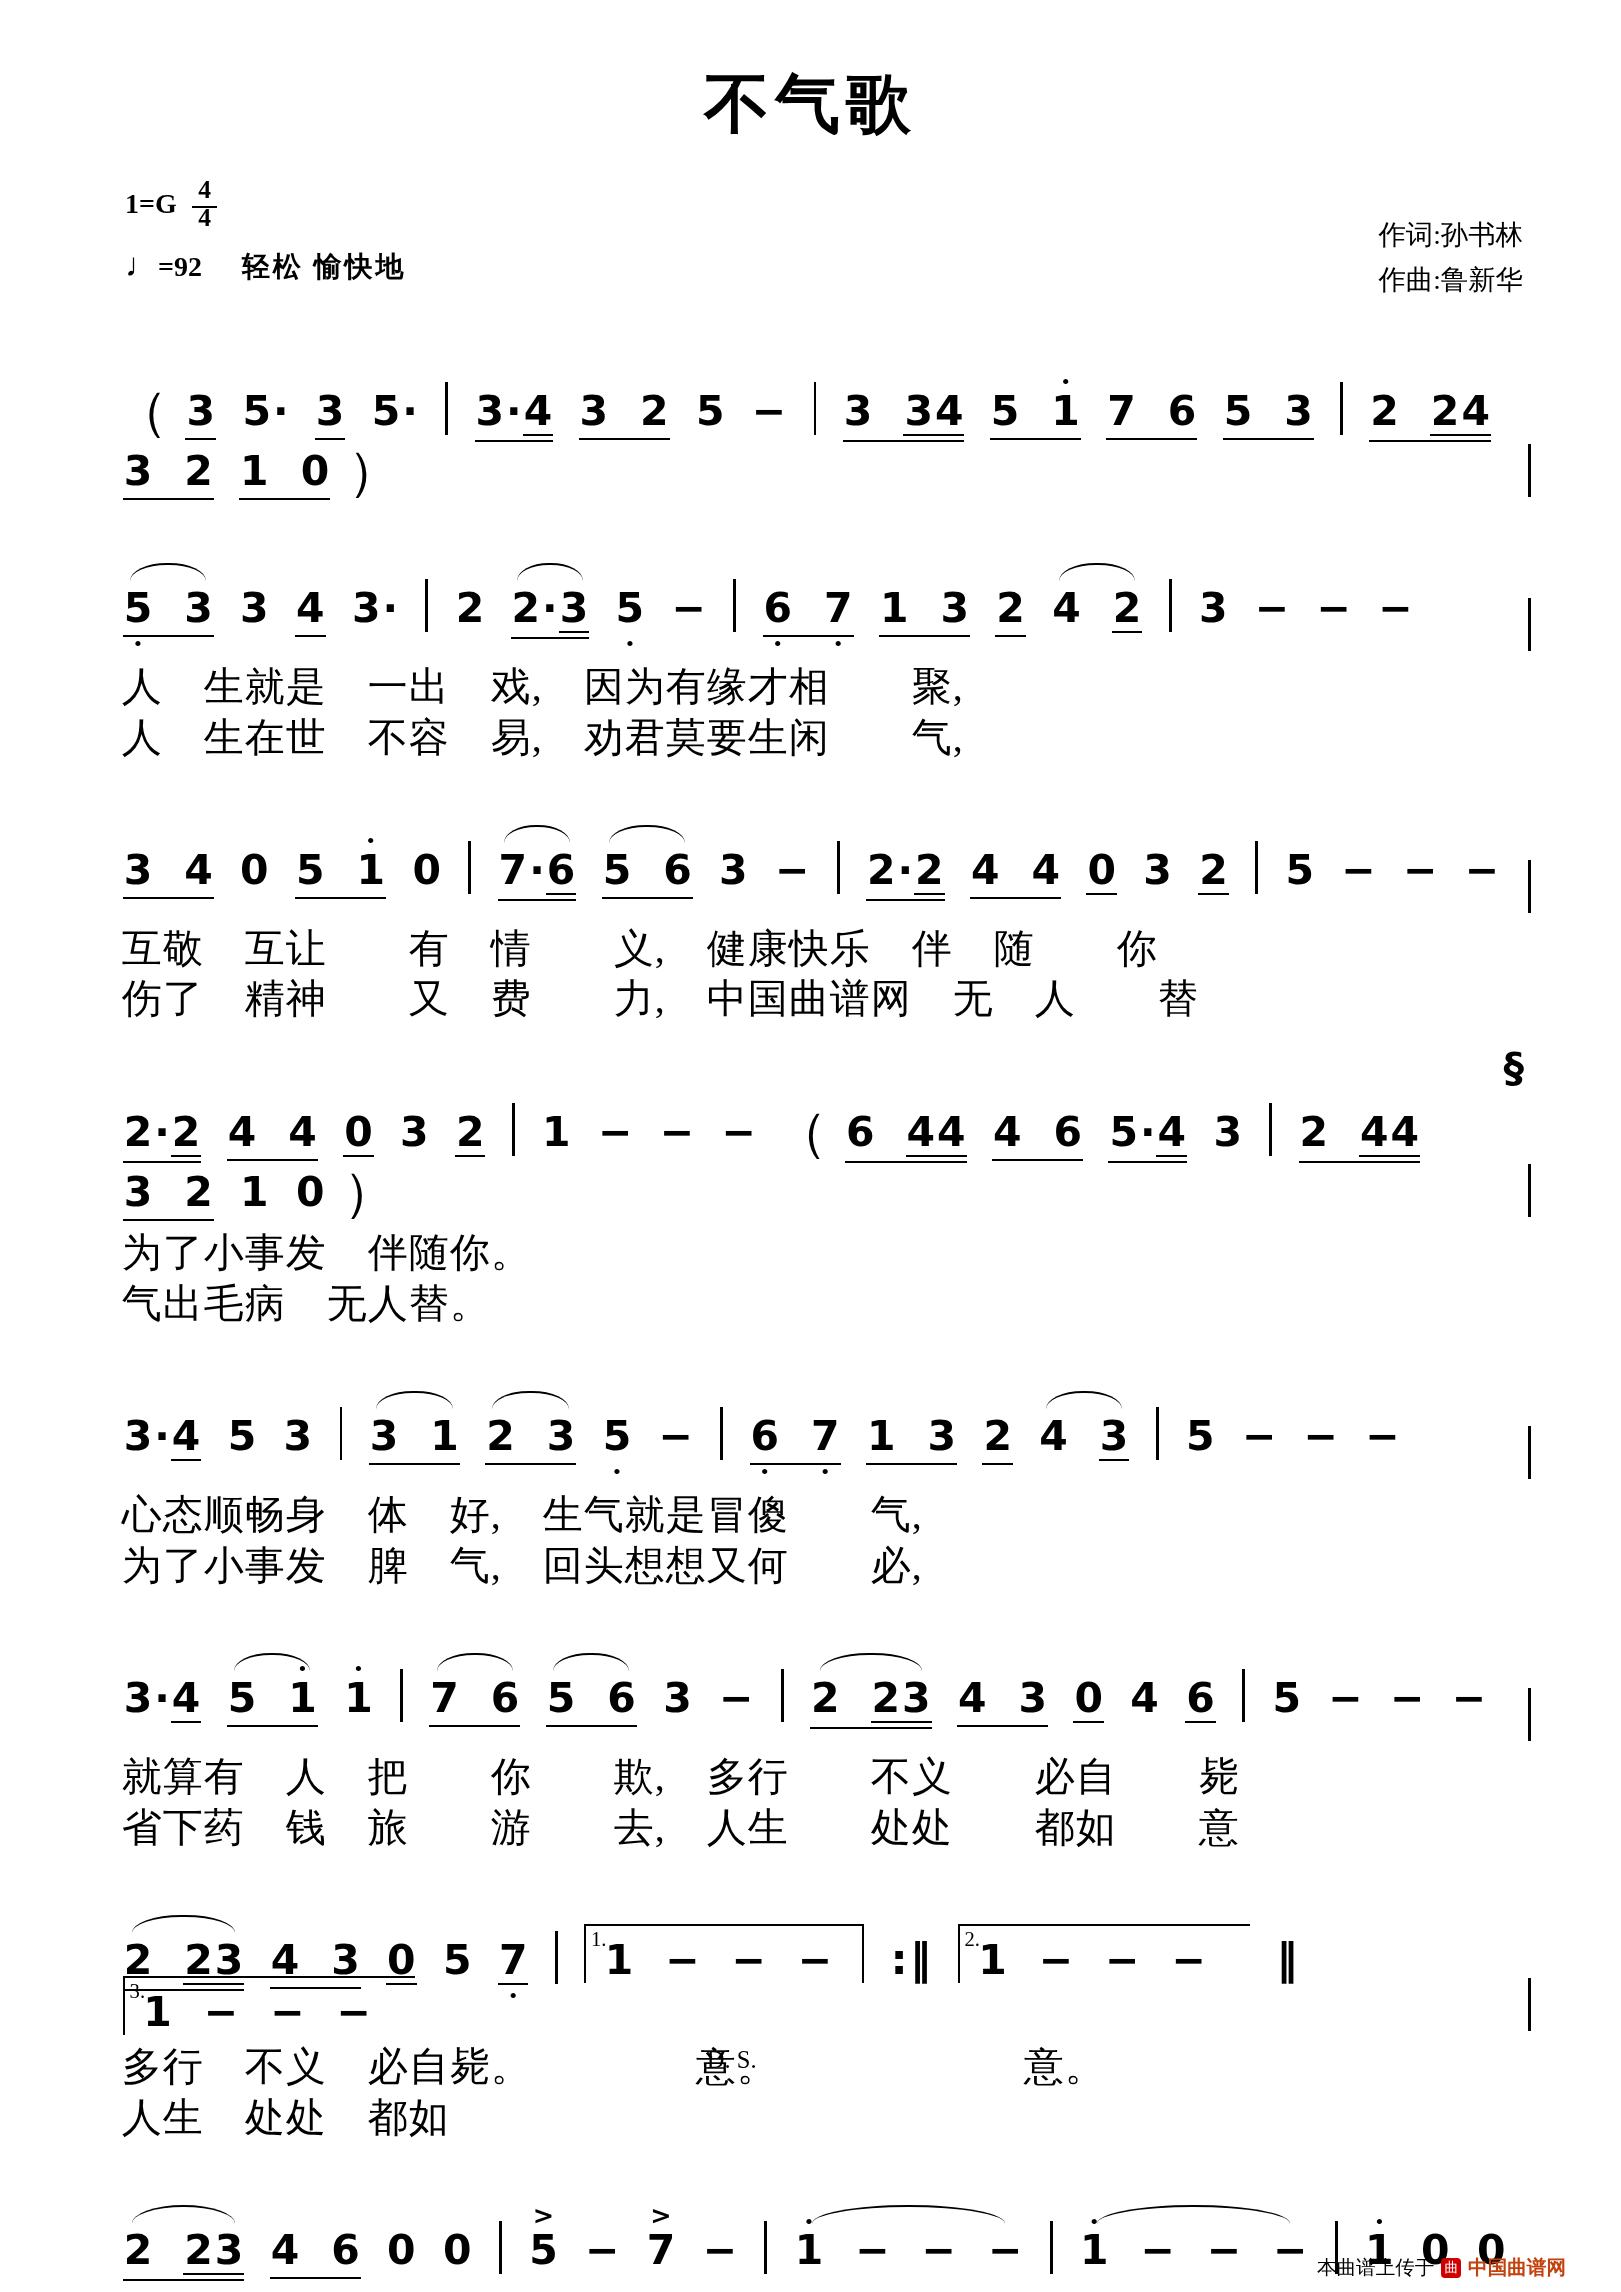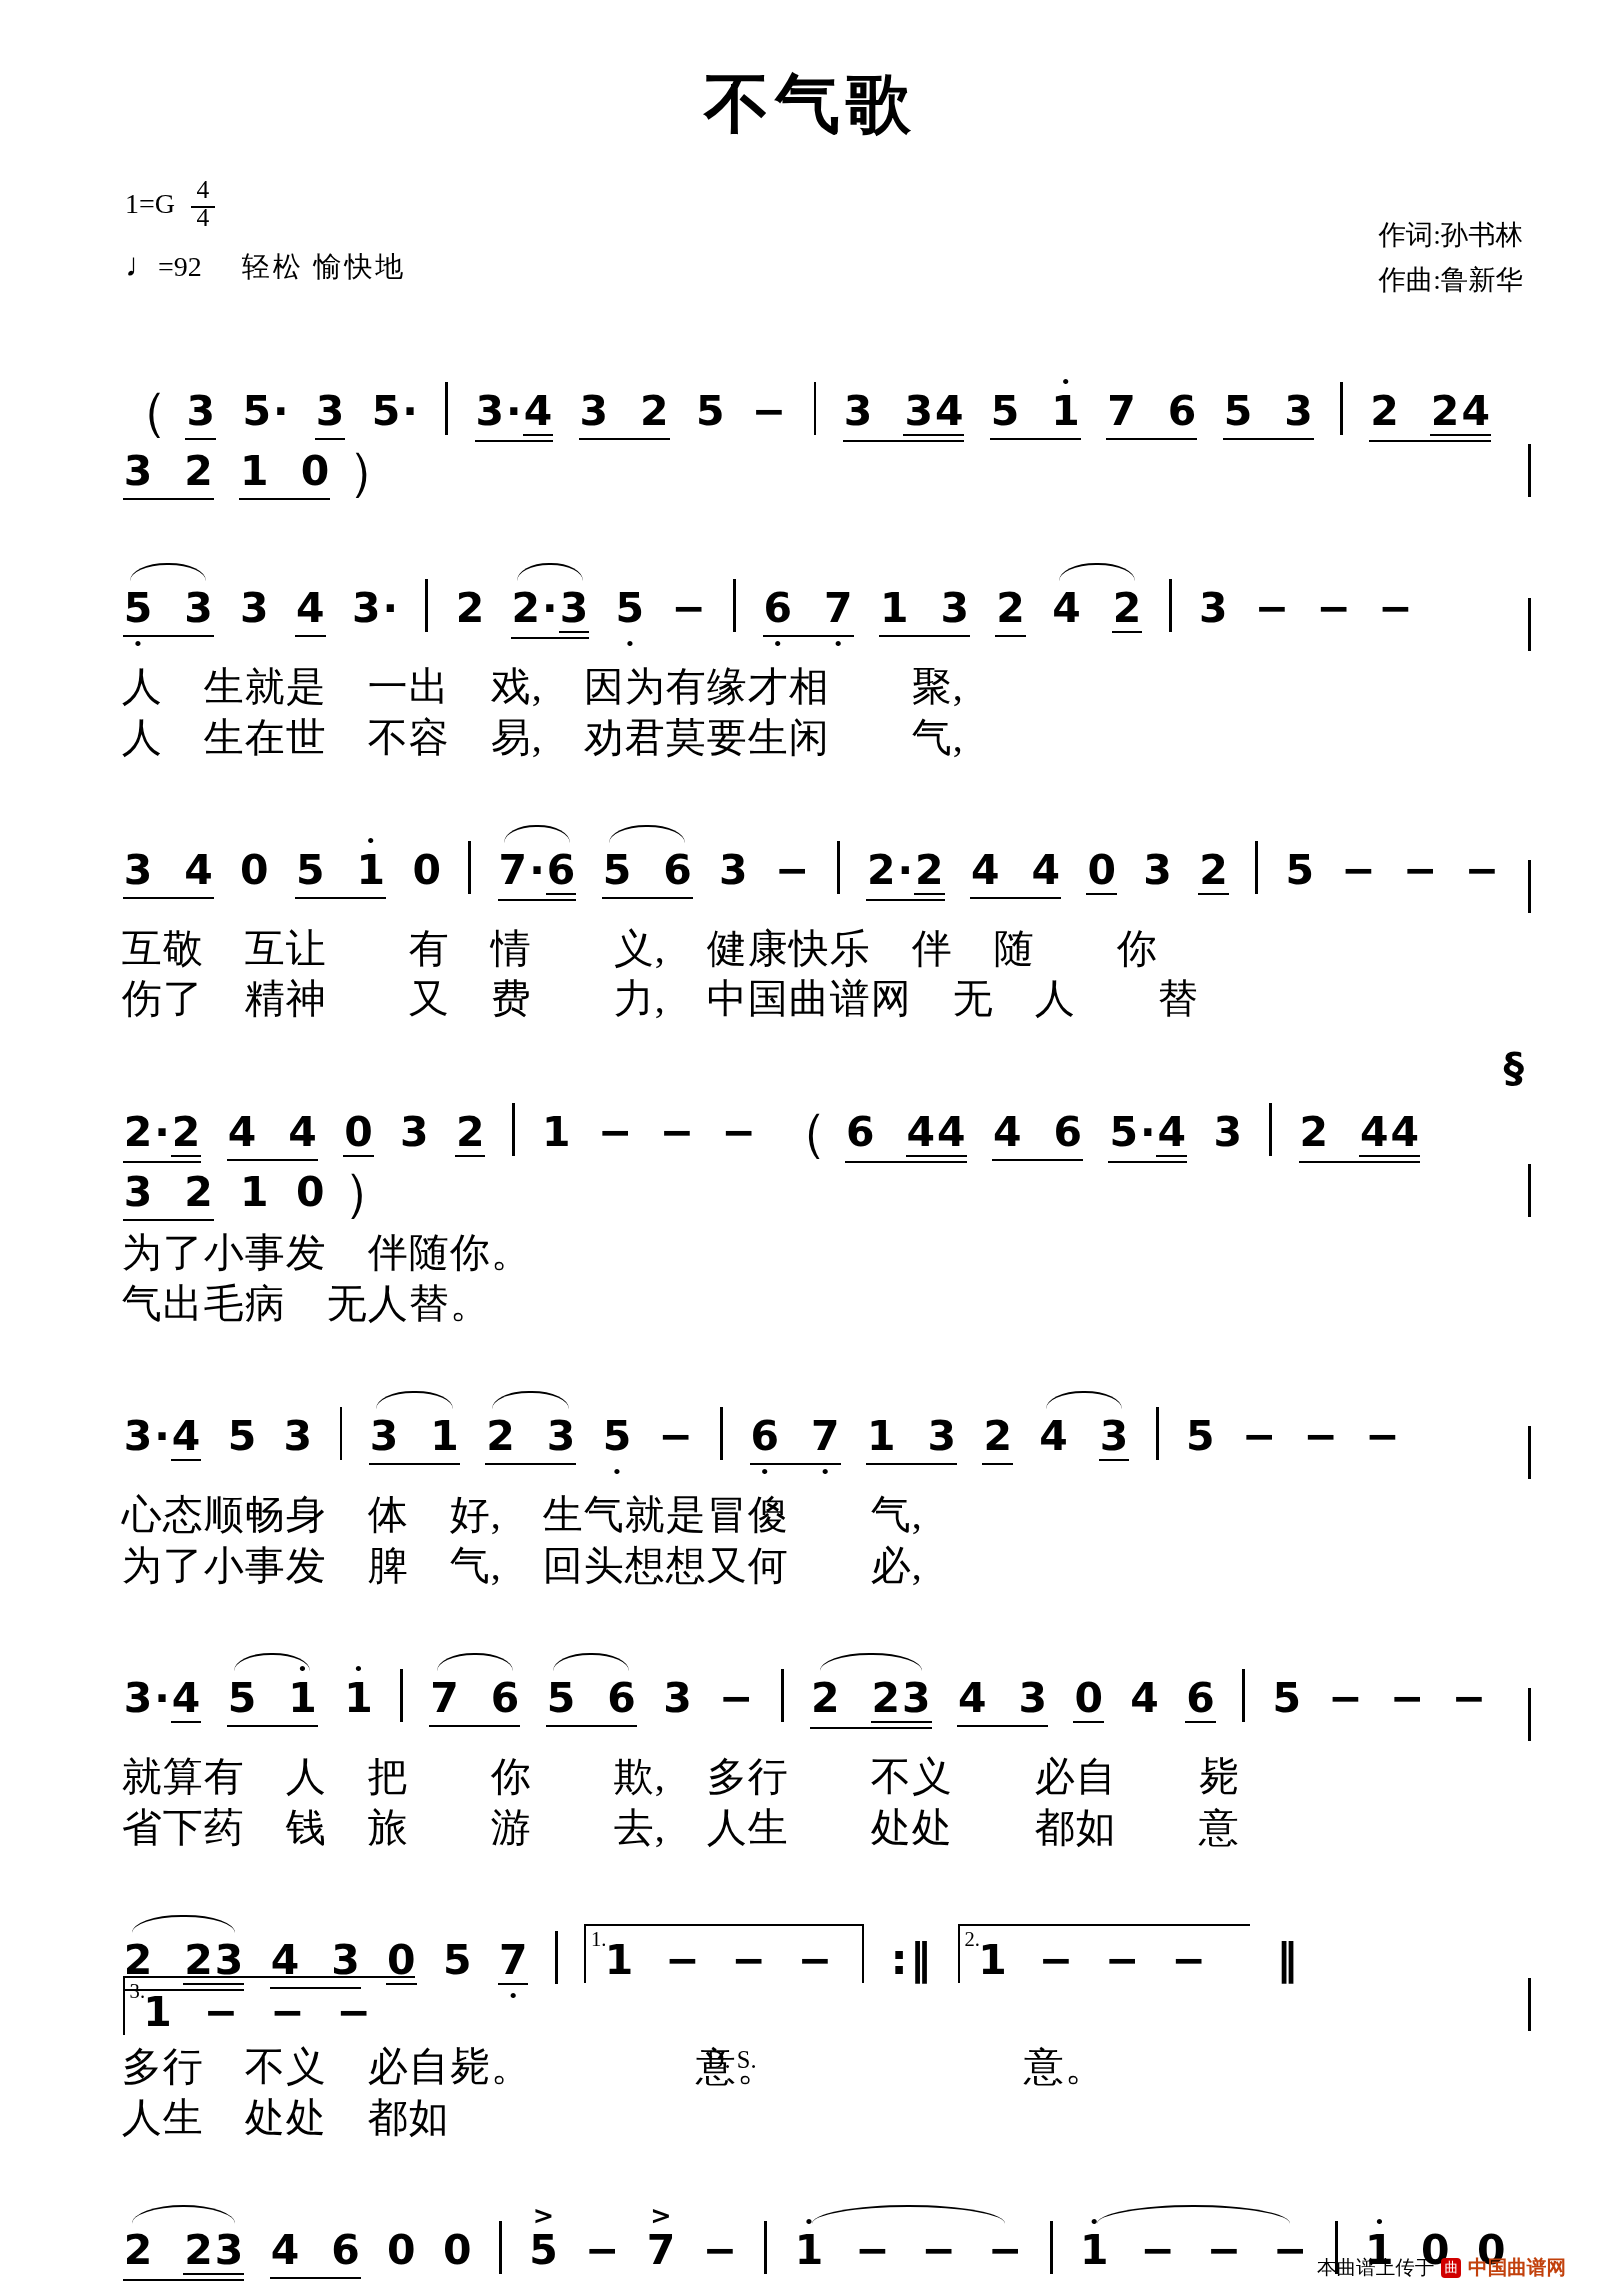--- a/index.html
+++ b/index.html
@@ -10,7 +10,7 @@
   
   .title{ text-align:center; font-size:65px; letter-spacing:5.9px; margin-top:60px; font-weight:600;}
   .hdr{ display:flex; align-items:flex-start; margin:29px 98px 0 125px;}
-  .keyblock{ font-size:28px; }
+  .keyblock{ font-size:28px;font-weight:bold; }
   .keyrow{ display:flex; align-items:center; gap:9.8px;}
   .timesig{ display:inline-block; text-align:center; font-size:25.5px; line-height:1.02; margin-left:5.9px;}
   .timesig .tn{ border-bottom:2px solid #000; padding:0 5.9px 2px;}

